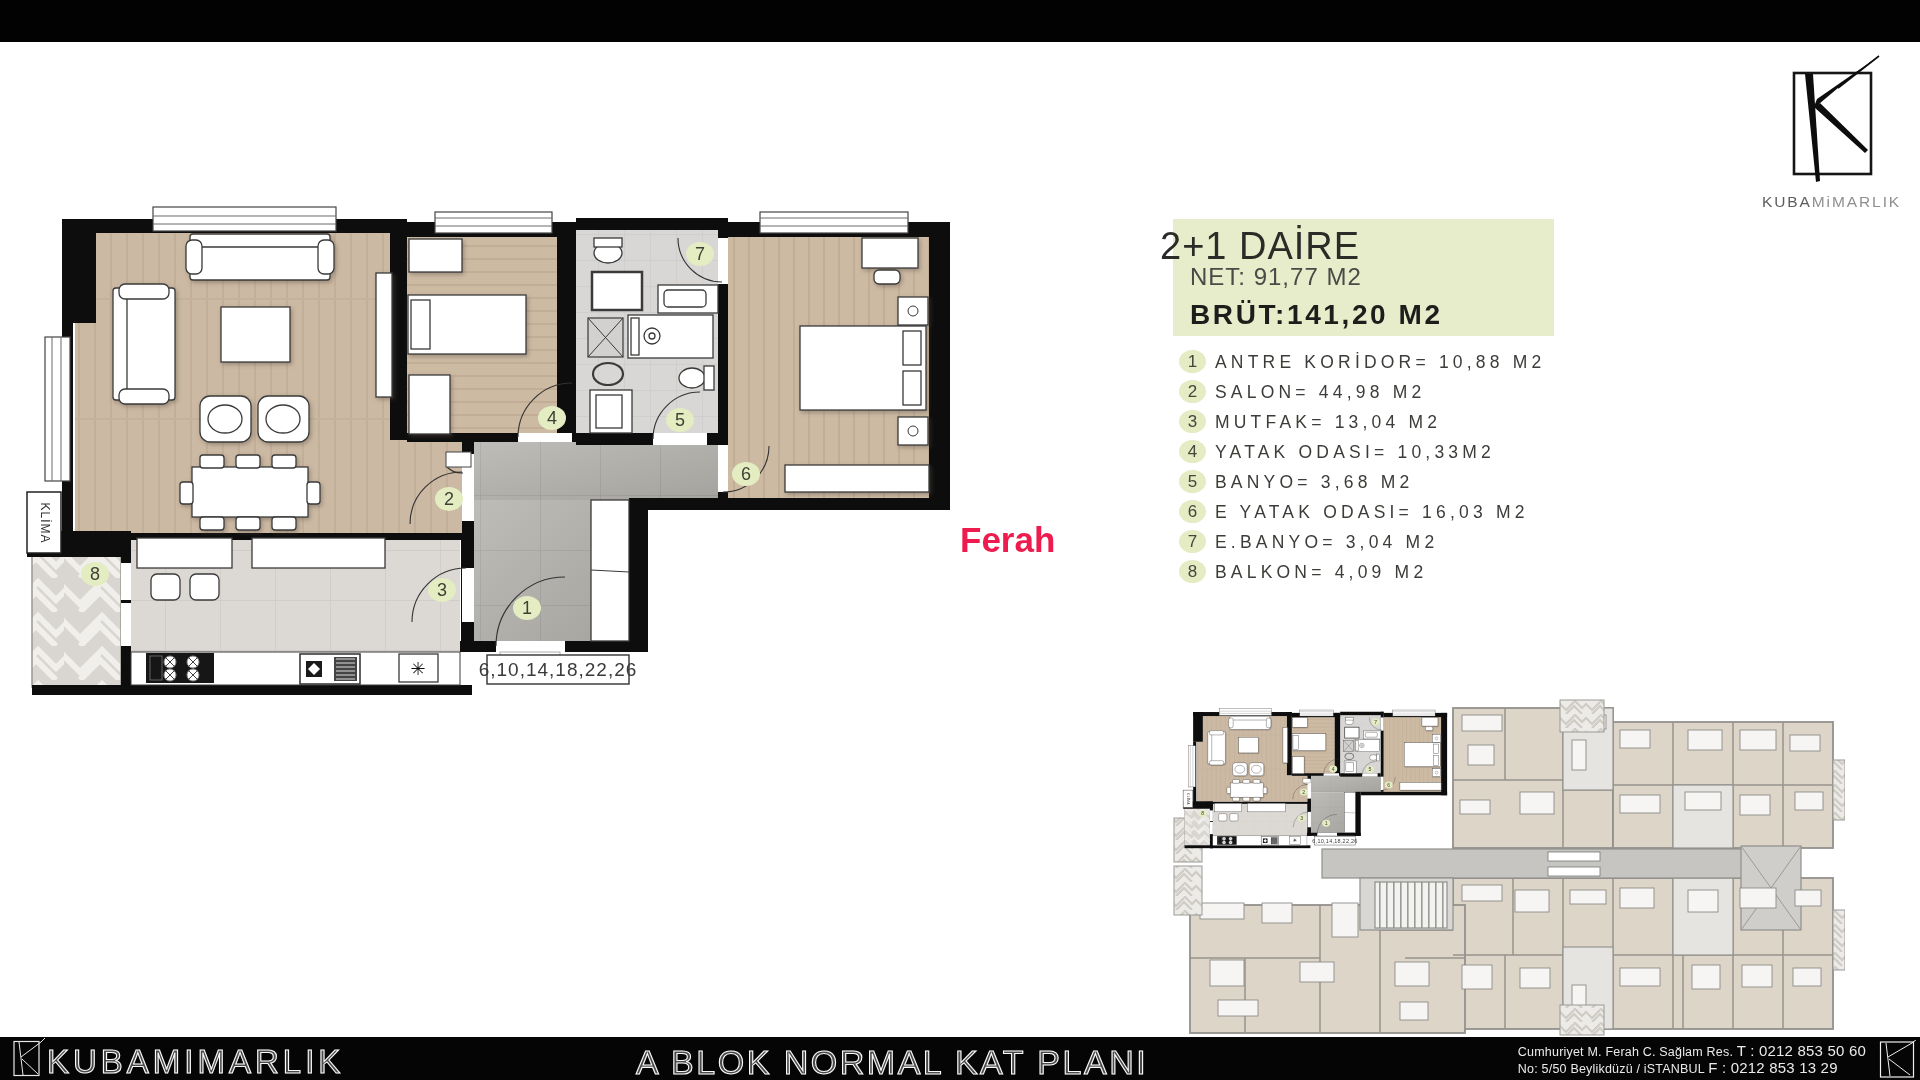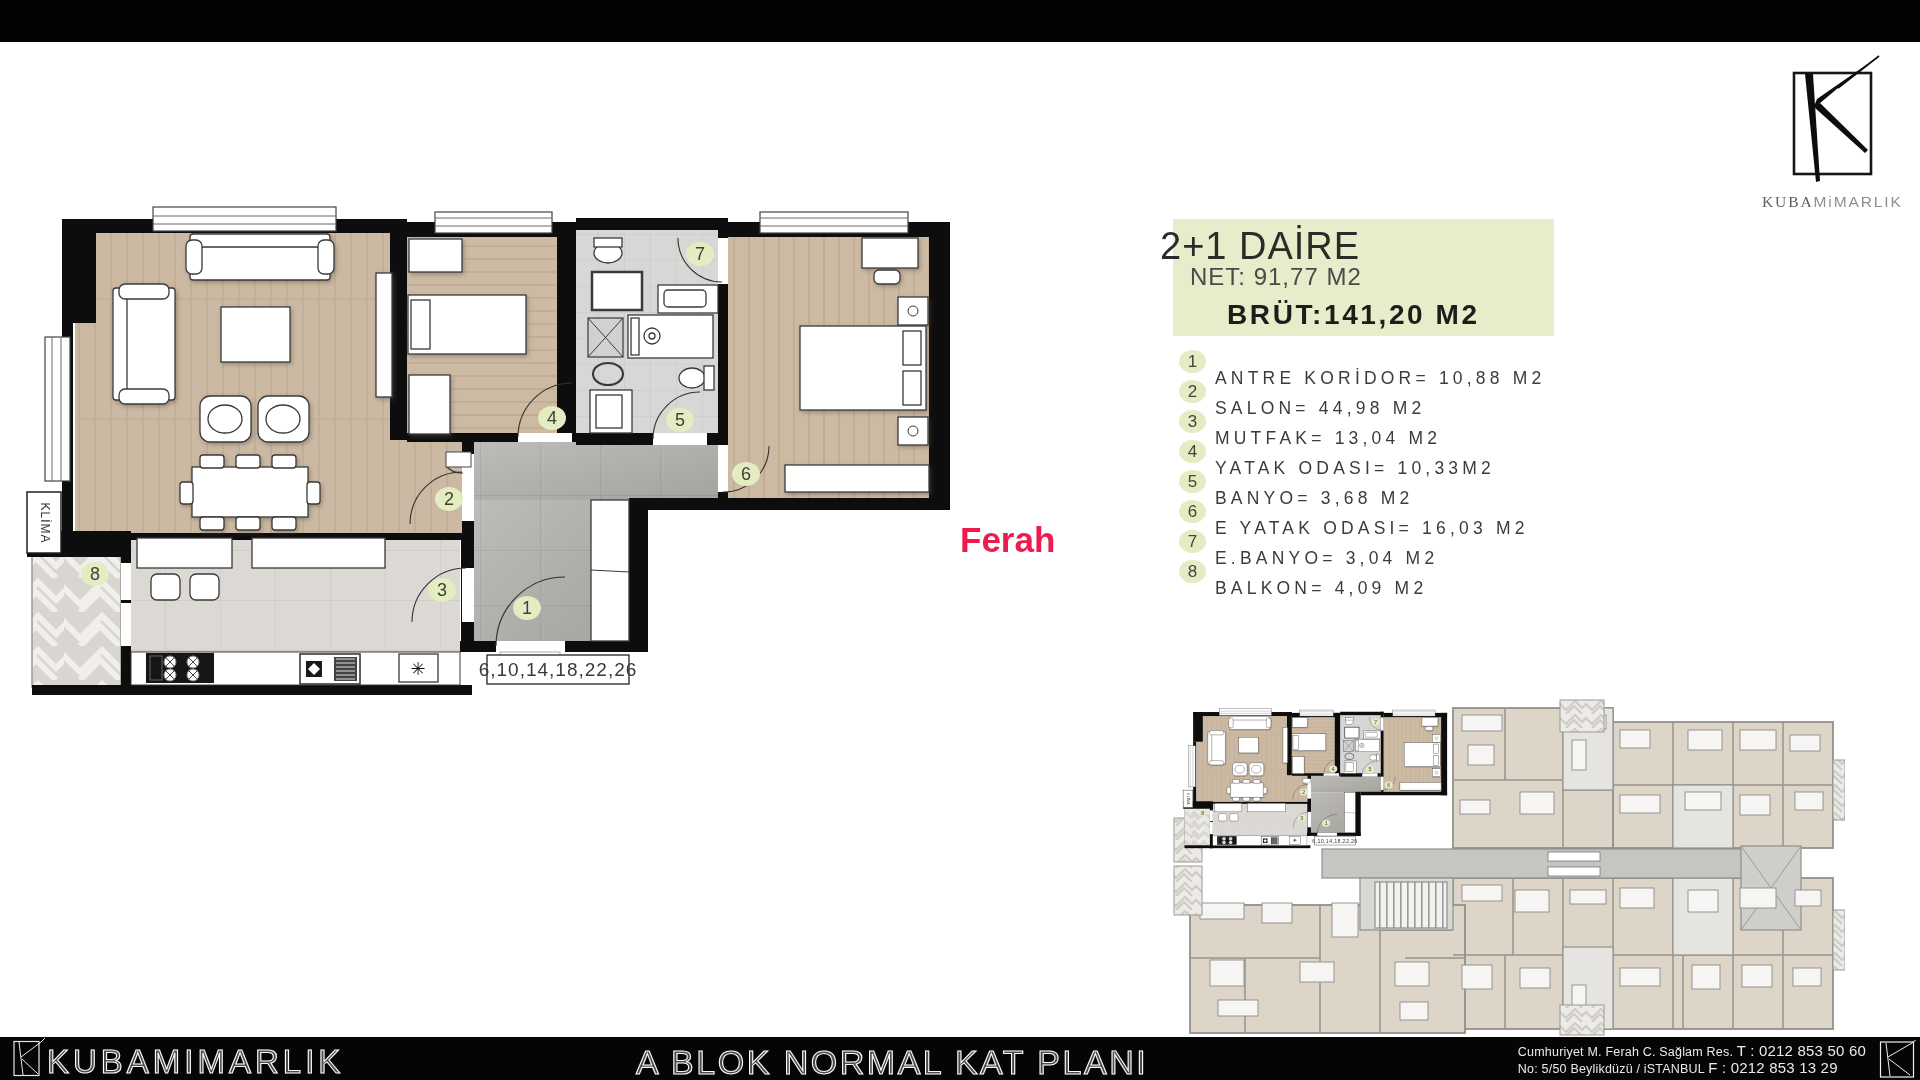--- a/index.html
+++ b/index.html
@@ -10,7 +10,7 @@
   #botbar{left:0;top:1037px;width:1920px;height:43px;background:#050505;color:#fff;}
   
   #tr-text{left:1762px;top:193px;width:160px;font-size:15.5px;letter-spacing:1.9px;color:#8f8f8f;}
-  #tr-text b{color:#5d5d5d;font-weight:normal;font-family:Liberation Serif, serif;}
+  #tr-text b{color:#5d5d5d;font-weight:normal;}
   
   #greenbox{left:1173px;top:219px;width:381px;height:117px;background:#e7edca;}
   #title{left:1160px;top:225px;width:380px;text-align:left;font-size:38px;color:#2b2b28;letter-spacing:1px;}

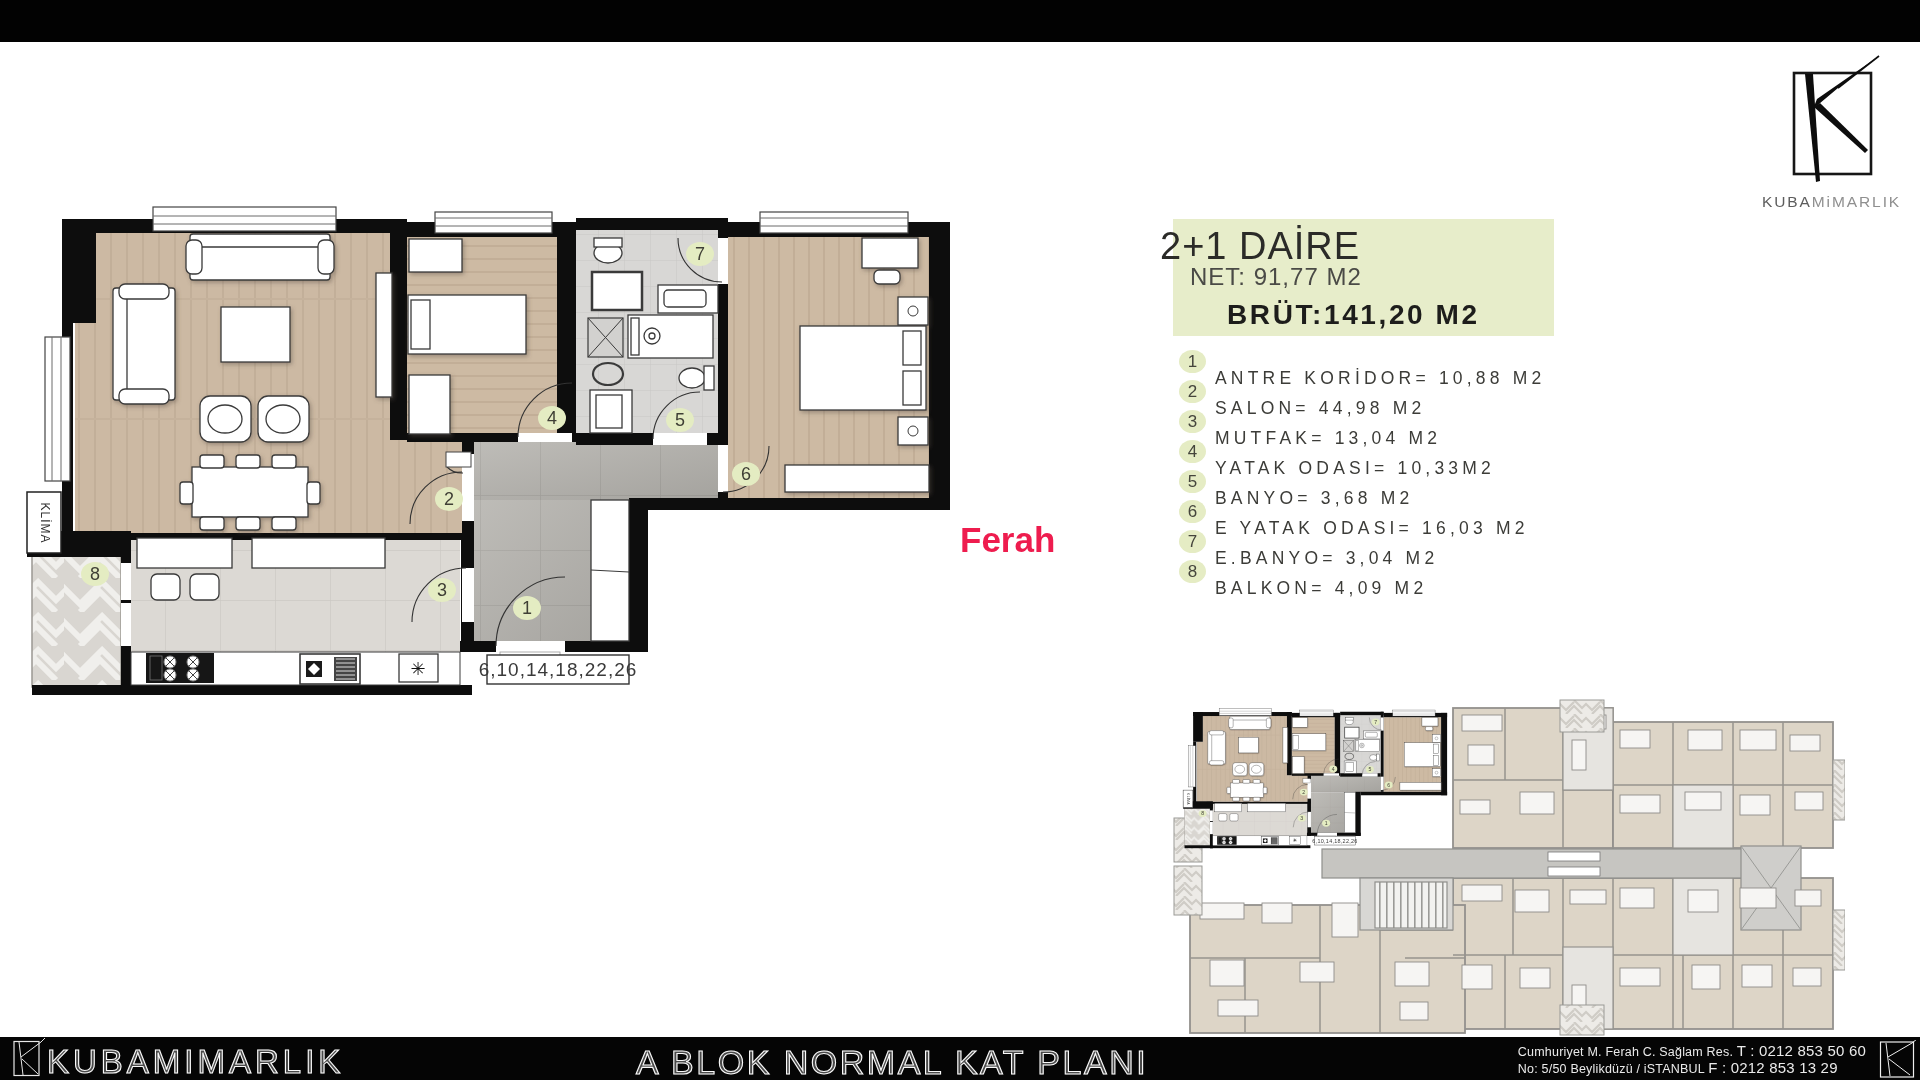--- a/index.html
+++ b/index.html
@@ -15,7 +15,7 @@
   #greenbox{left:1173px;top:219px;width:381px;height:117px;background:#e7edca;}
   #title{left:1160px;top:225px;width:380px;text-align:left;font-size:38px;color:#2b2b28;letter-spacing:1px;}
   #net{left:1190px;top:263px;font-size:24px;color:#4a4a46;letter-spacing:1px;}
-  #brut{left:1190px;top:299px;font-size:28px;font-weight:bold;color:#1d1d1b;letter-spacing:2.6px;margin-left:37px;}
+  #brut{left:1190px;top:299px;font-size:28px;font-weight:bold;color:#1d1d1b;letter-spacing:2.6px;}
   .li{position:absolute;left:1215px;font-size:17.5px;color:#3c3c38;letter-spacing:4.2px;white-space:nowrap;margin-top:16px;}
   .cir{position:absolute;left:1179px;width:27px;height:23px;border-radius:50%;background:#e5ecc4;color:#45453c;font-size:17px;text-align:center;line-height:23px;}
   #turkey{left:960px;top:520px;font-size:35px;font-weight:bold;color:#ee1c4e;letter-spacing:0px;}

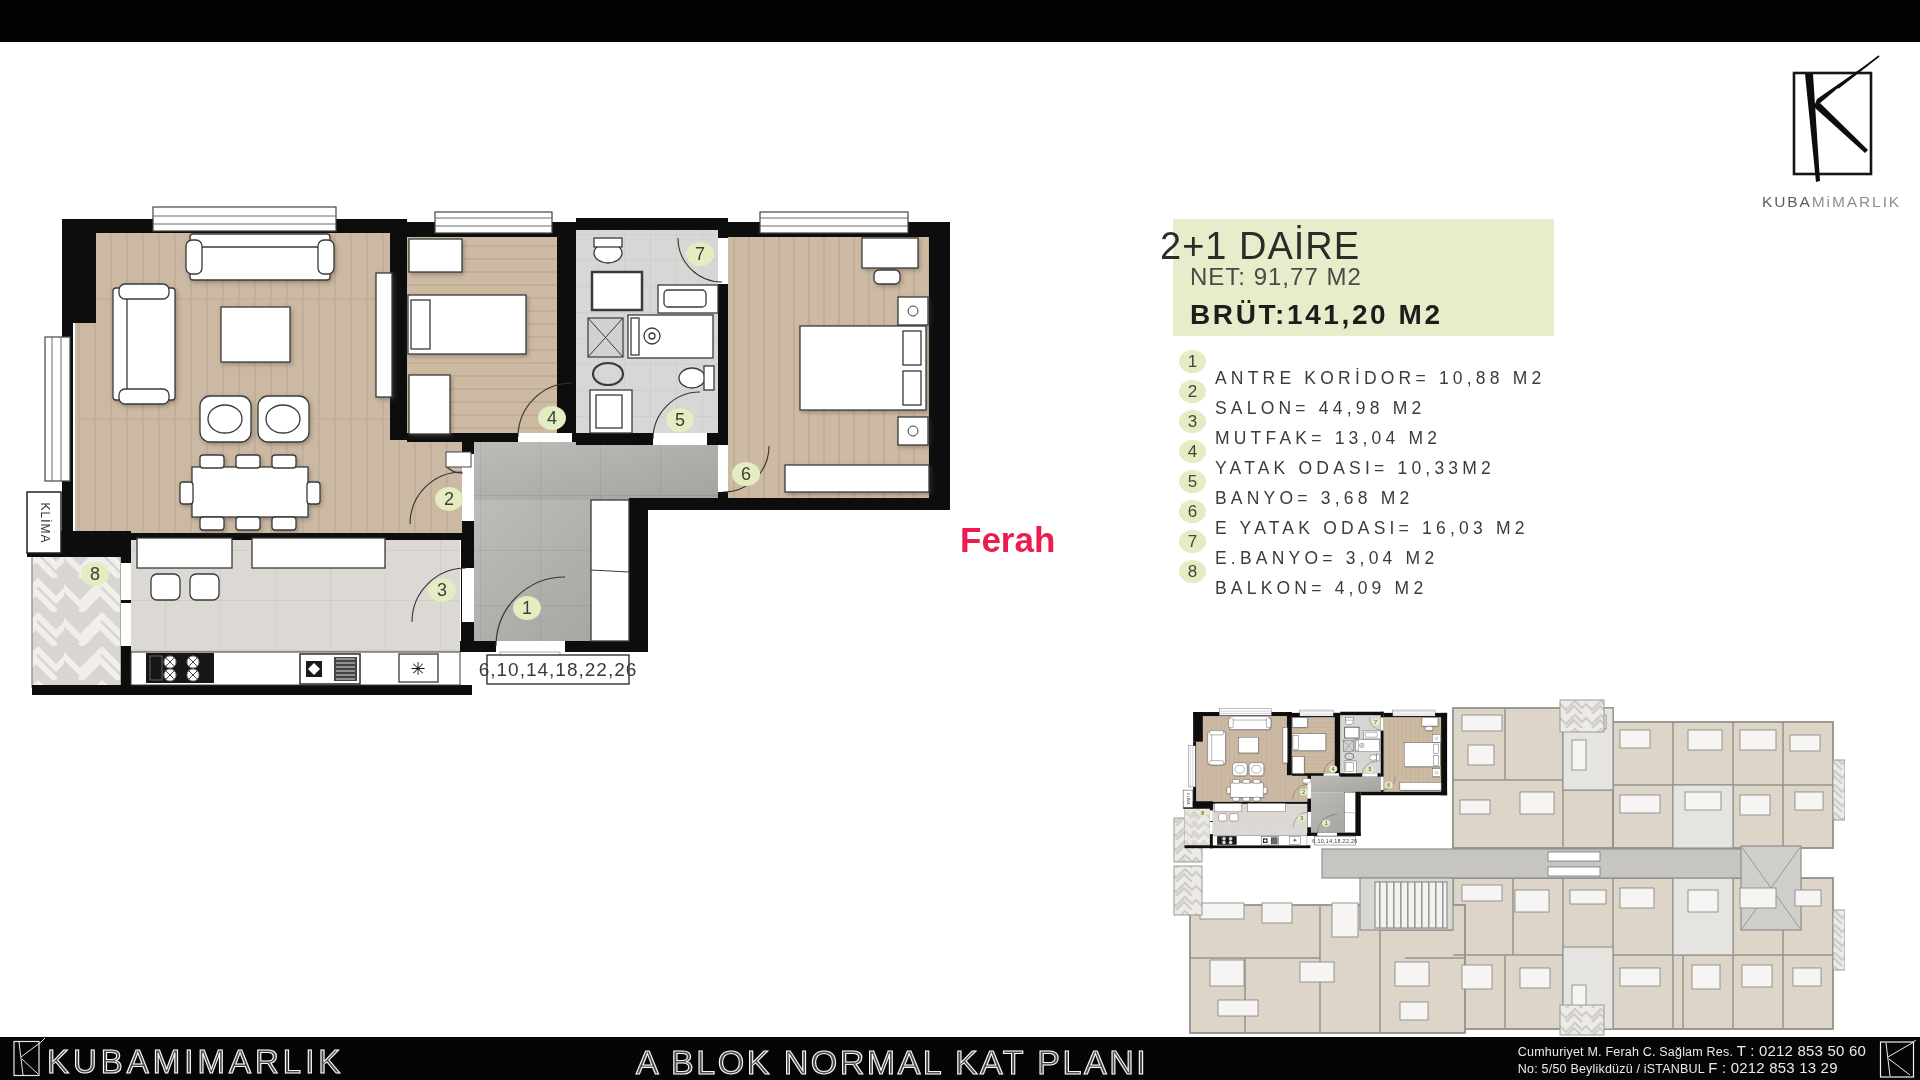--- a/index.html
+++ b/index.html
@@ -16,7 +16,7 @@
   #title{left:1160px;top:225px;width:380px;text-align:left;font-size:38px;color:#2b2b28;letter-spacing:1px;}
   #net{left:1190px;top:263px;font-size:24px;color:#4a4a46;letter-spacing:1px;}
   #brut{left:1190px;top:299px;font-size:28px;font-weight:bold;color:#1d1d1b;letter-spacing:2.6px;}
-  .li{position:absolute;left:1215px;font-size:17.5px;color:#3c3c38;letter-spacing:4.2px;white-space:nowrap;margin-top:16px;}
+  .li{position:absolute;left:1215px;font-size:17.5px;color:#3c3c38;letter-spacing:4.2px;white-space:nowrap;}
   .cir{position:absolute;left:1179px;width:27px;height:23px;border-radius:50%;background:#e5ecc4;color:#45453c;font-size:17px;text-align:center;line-height:23px;}
   #turkey{left:960px;top:520px;font-size:35px;font-weight:bold;color:#ee1c4e;letter-spacing:0px;}
   

